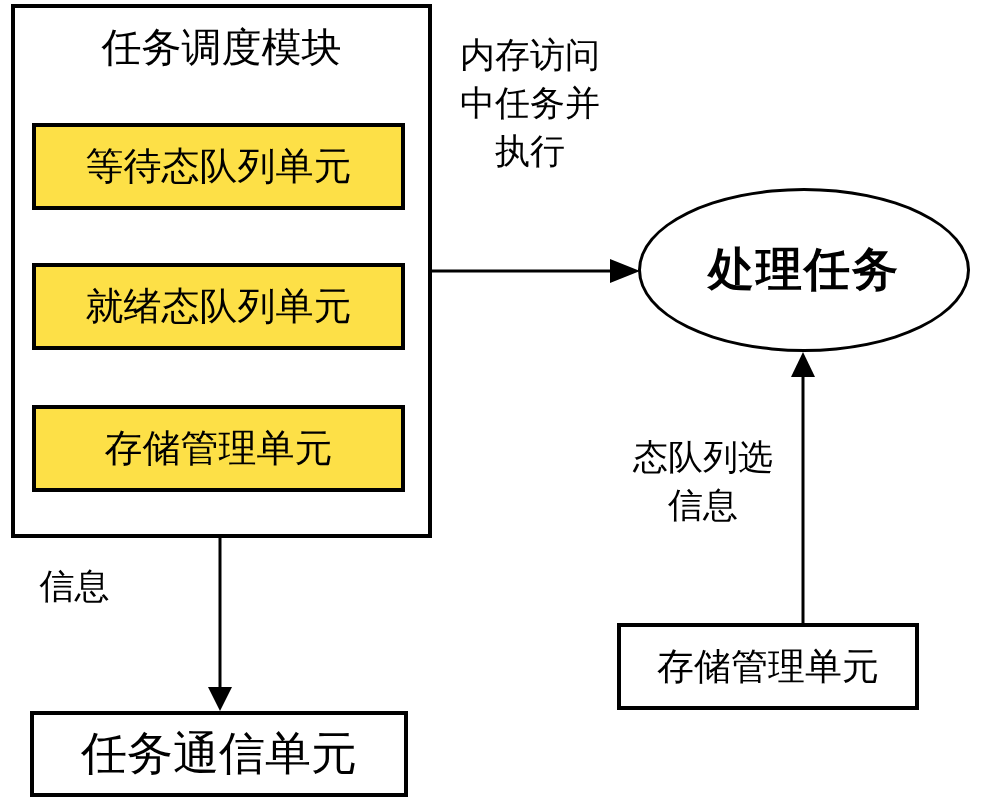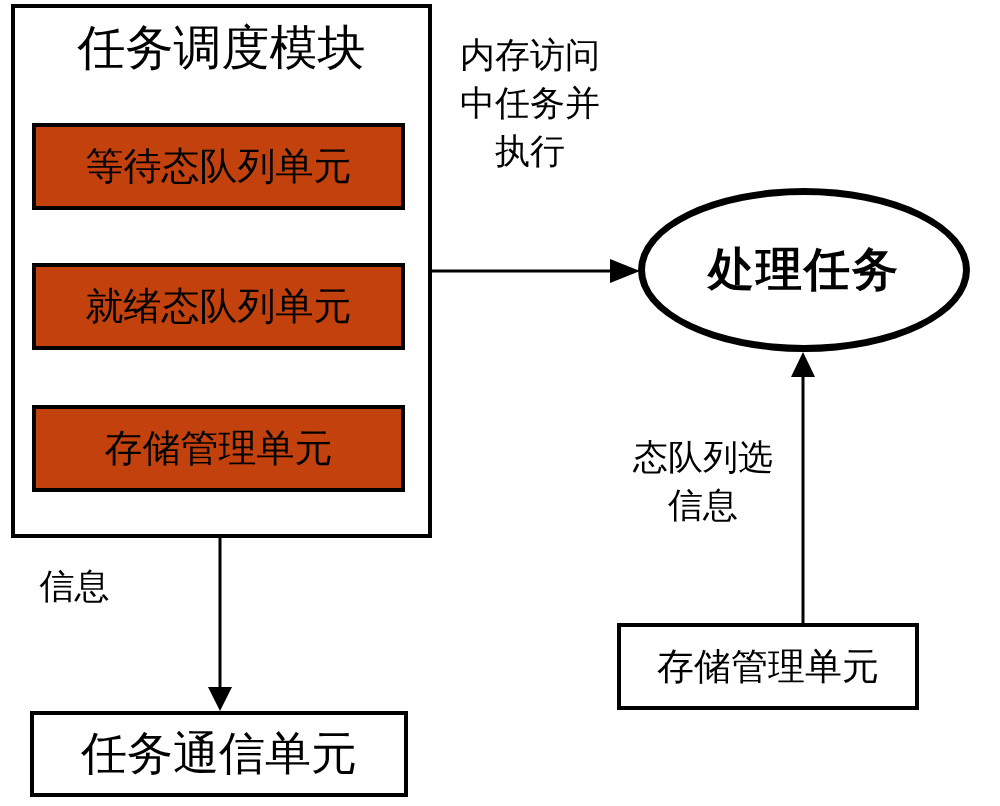--- a/index.html
+++ b/index.html
@@ -46,7 +46,7 @@
     left: 0; top: 18px;
     width: 100%;
     text-align: center;
-    font-size: 48px;
+    font-size: 40px;
     line-height: 44px;
   }
   .queue-unit {

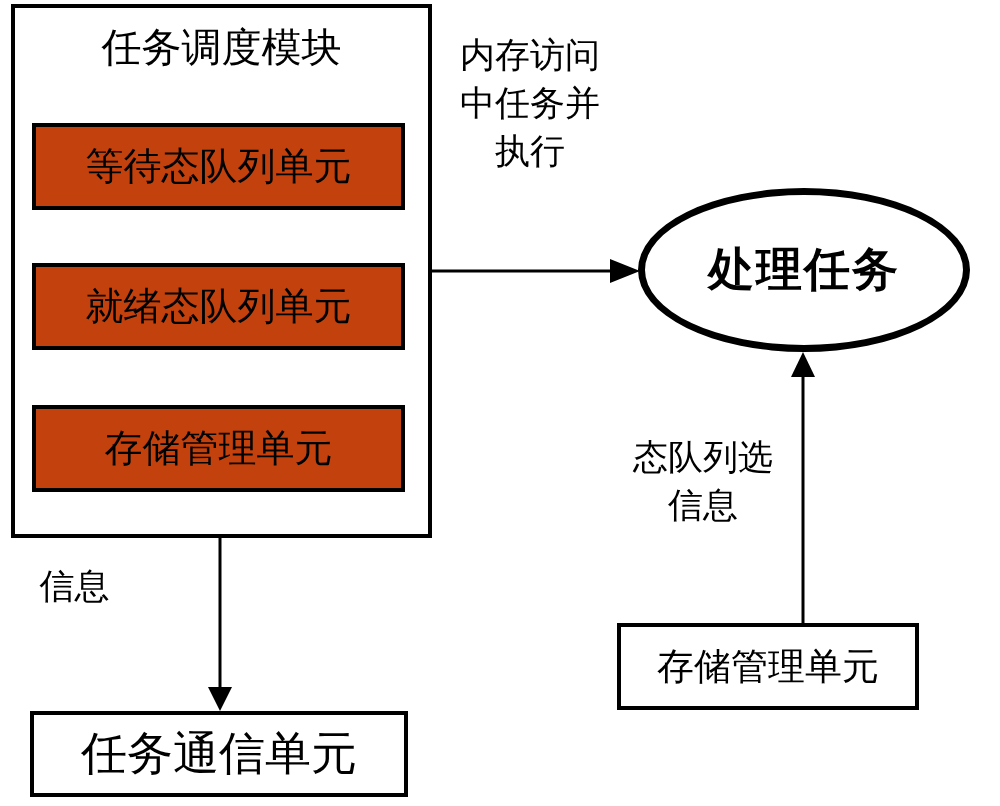--- a/index.html
+++ b/index.html
@@ -60,7 +60,7 @@
     align-items: center;
     justify-content: center;
     font-size: 38px;
-    background: #c2410c;
+    background: #fde047;
   }
   #queue-unit-waiting { top: 115px; }
   #queue-unit-ready   { top: 255px; }

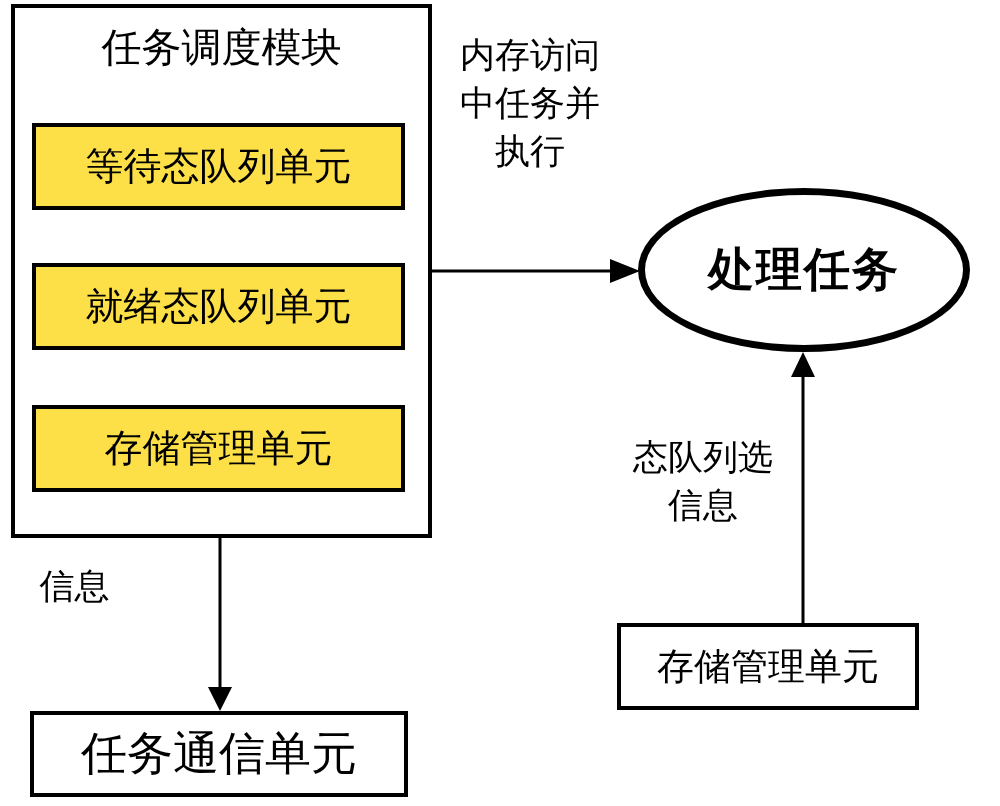--- a/index.html
+++ b/index.html
@@ -69,7 +69,7 @@
   #process-task-ellipse {
     left: 638px; top: 188px;
     width: 332px; height: 164px;
-    border: 7px solid #000000;
+    border: 3px solid #000000;
     border-radius: 50%;
     display: flex;
     align-items: center;

